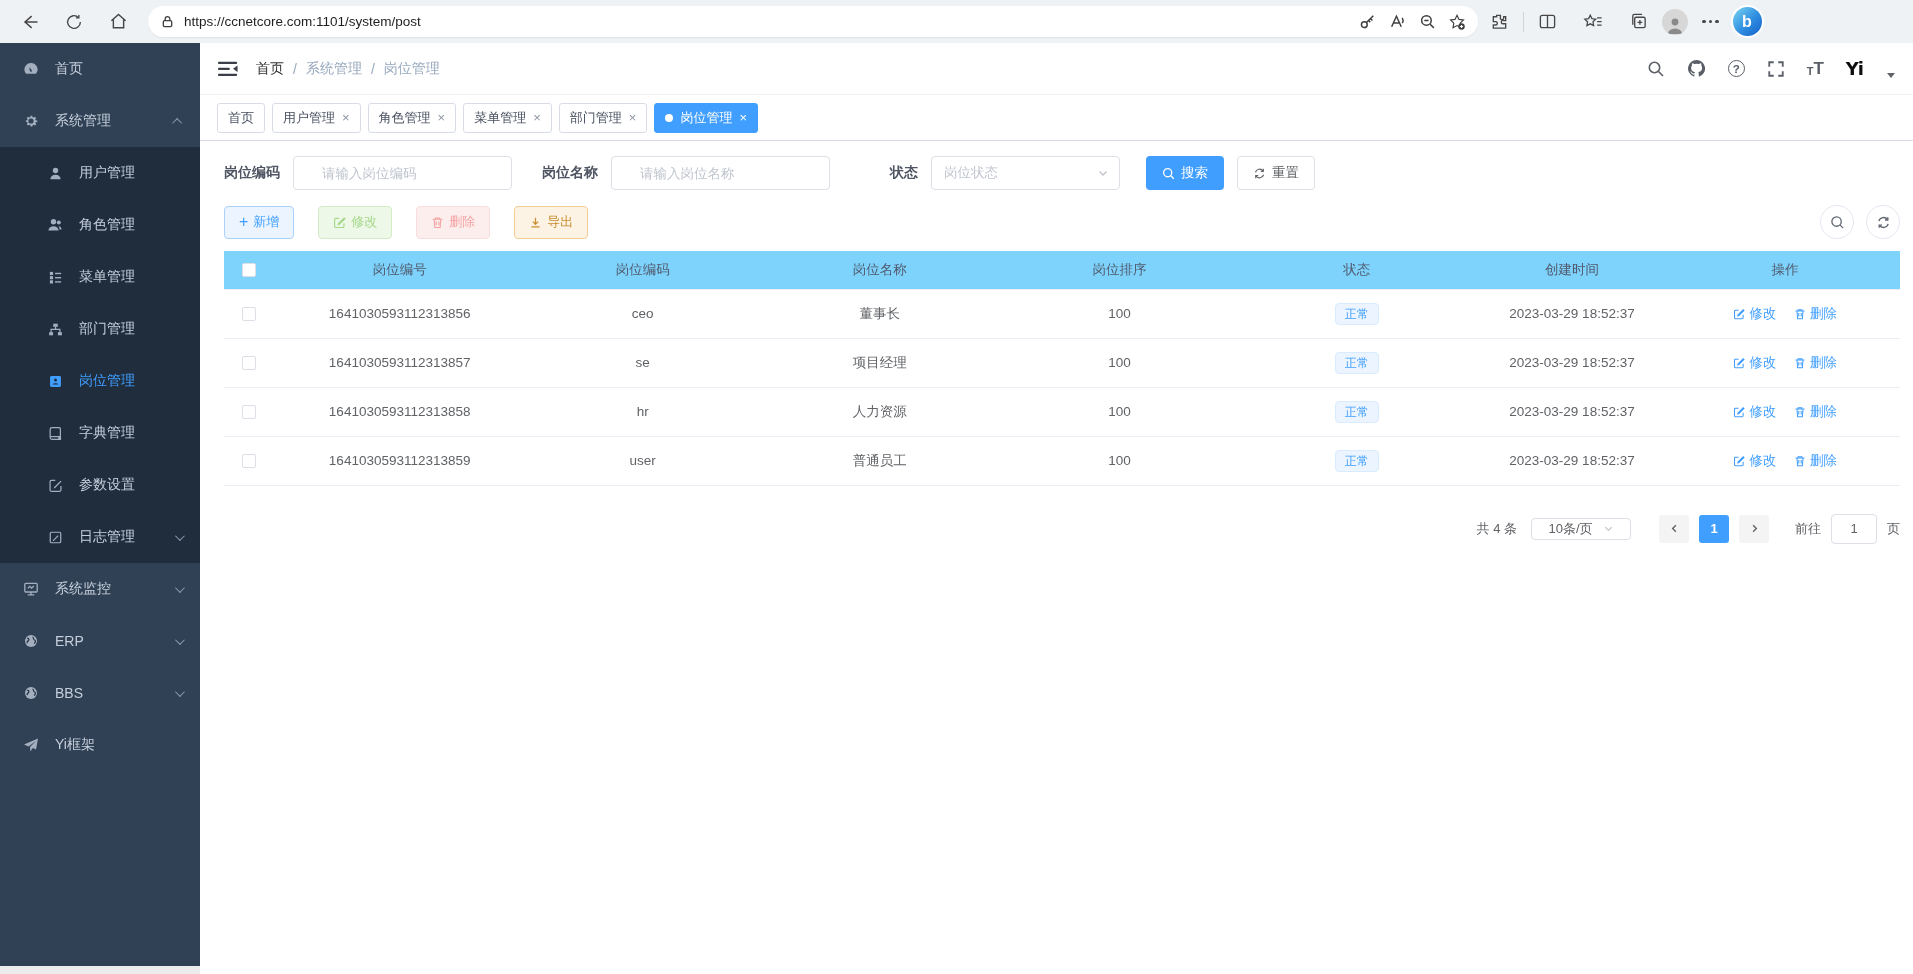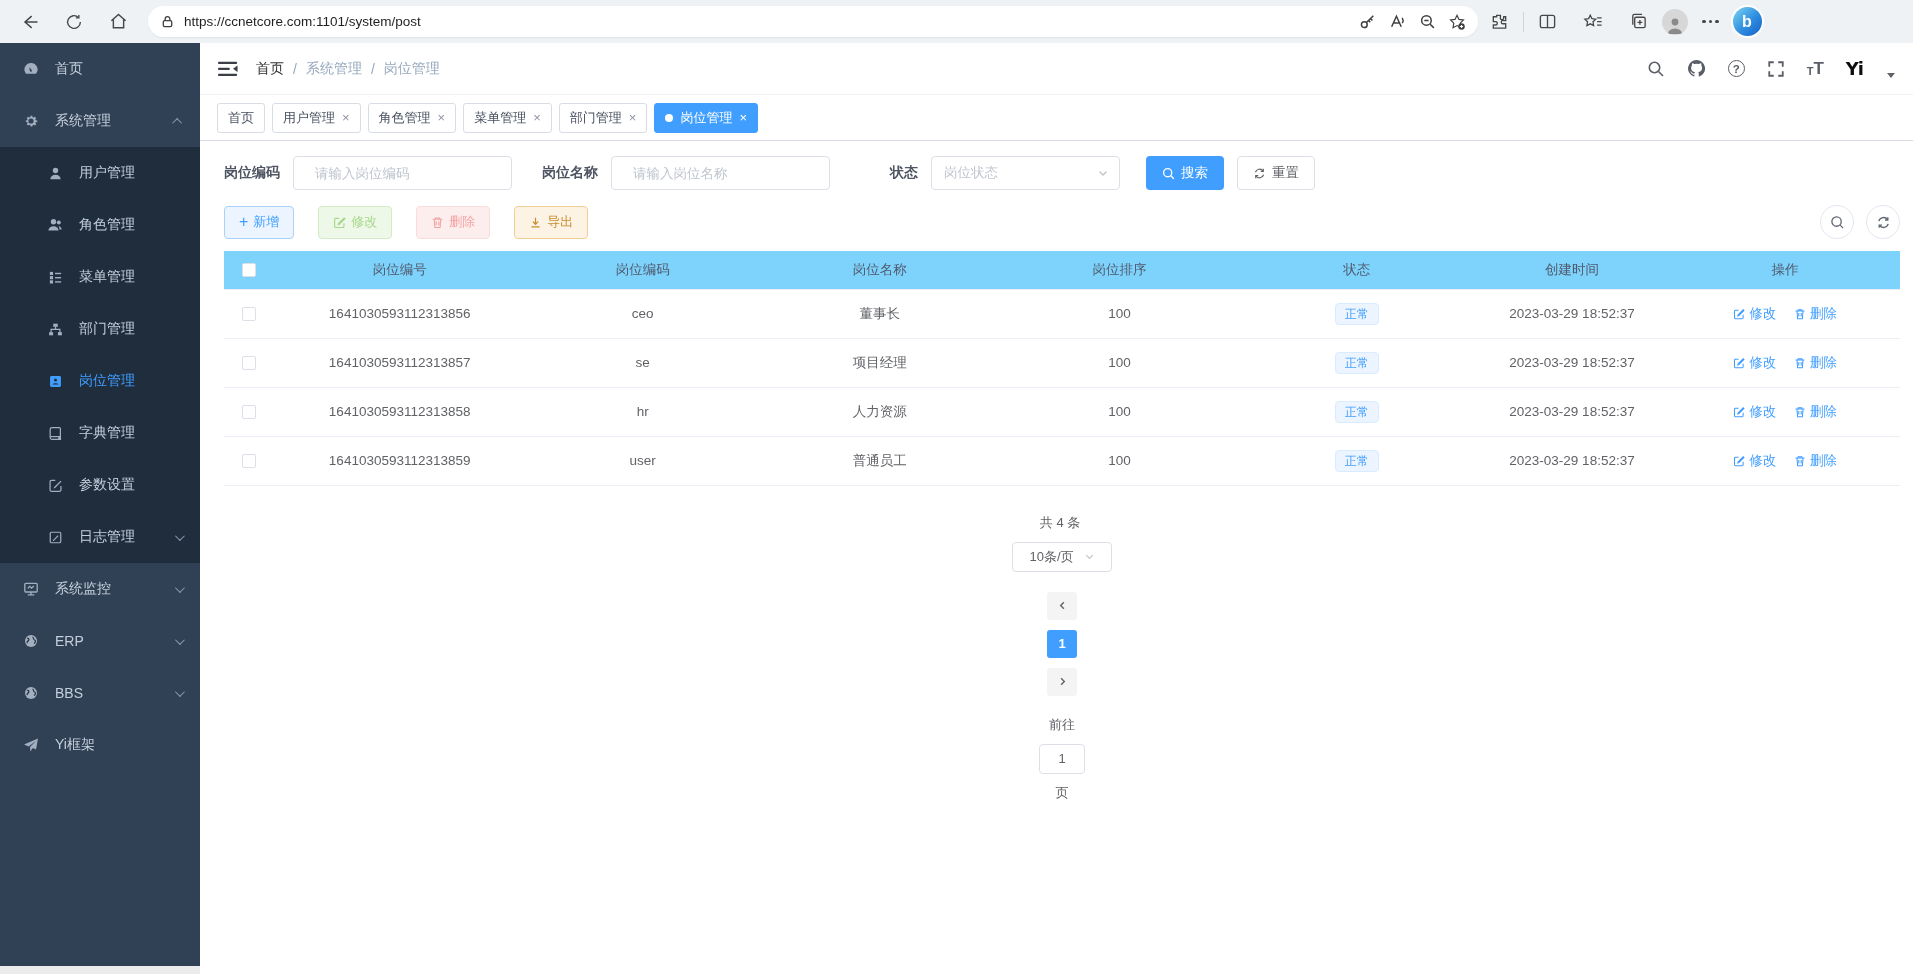--- a/index.html
+++ b/index.html
@@ -69,7 +69,7 @@
 
   .filter-row { display:flex; align-items:center; height:36px; font-size:14px; }
   .flabel { font-weight:bold; color:#4f5562; margin-right:13px; white-space:nowrap; }
-  .tinput { width:219px; height:34px; border:1px solid #dcdfe6; border-radius:4px; padding:0 21px; font-size:13.5px; color:#606266; font-family:inherit; outline:none; }
+  .tinput { width:219px; height:34px; border:1px solid #dcdfe6; border-radius:4px; padding:0 28px; font-size:13.5px; color:#606266; font-family:inherit; outline:none; }
   .tinput::placeholder { color:#bfc4cd; }
   .gap1 { width:30px; } .gap2 { width:60px; } .gap3 { width:26px; }
   .fselect { width:189px; height:34px; border:1px solid #dcdfe6; border-radius:4px; padding:0 10px 0 12px; display:flex; align-items:center; font-size:13.5px; color:#bfc4cd; cursor:pointer; }

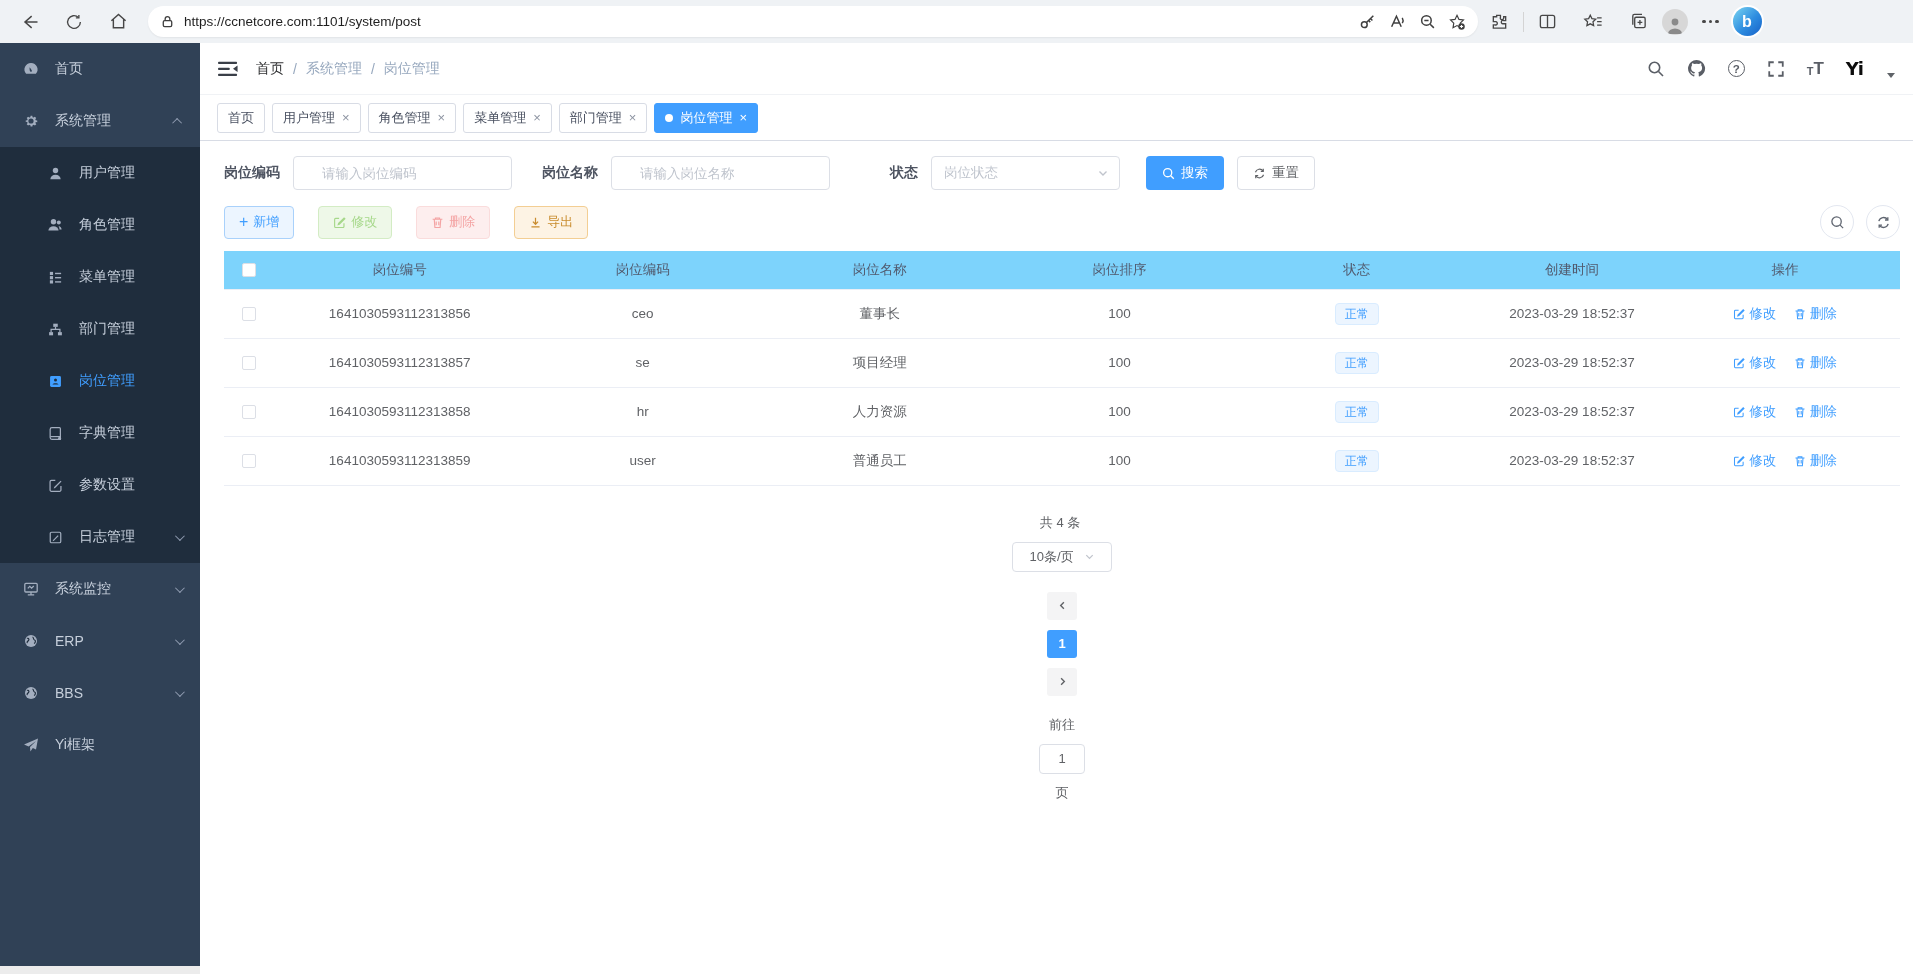--- a/index.html
+++ b/index.html
@@ -99,7 +99,7 @@
   .op-link + .op-link { margin-left:14px; }
 
   
-  .pager-row { display:flex; align-items:center; justify-content:flex-end; margin-top:28px; gap:10px; font-size:13px; color:#606266;flex-direction:column; }
+  .pager-row { display:flex; align-items:center; justify-content:flex-end; margin-top:28px; gap:10px; font-size:13px; color:#606266; }
   .pg-total { margin-right:4px; }
   .pg-select { width:100px; height:30px; border:1px solid #dcdfe6; border-radius:4px; display:flex; align-items:center; justify-content:center; gap:10px; color:#606266; cursor:pointer;text-align:right; }
   .pg-btn { width:30px; height:28px; background:#f4f4f5; border-radius:3px; display:flex; align-items:center; justify-content:center; color:#606266; cursor:pointer; }

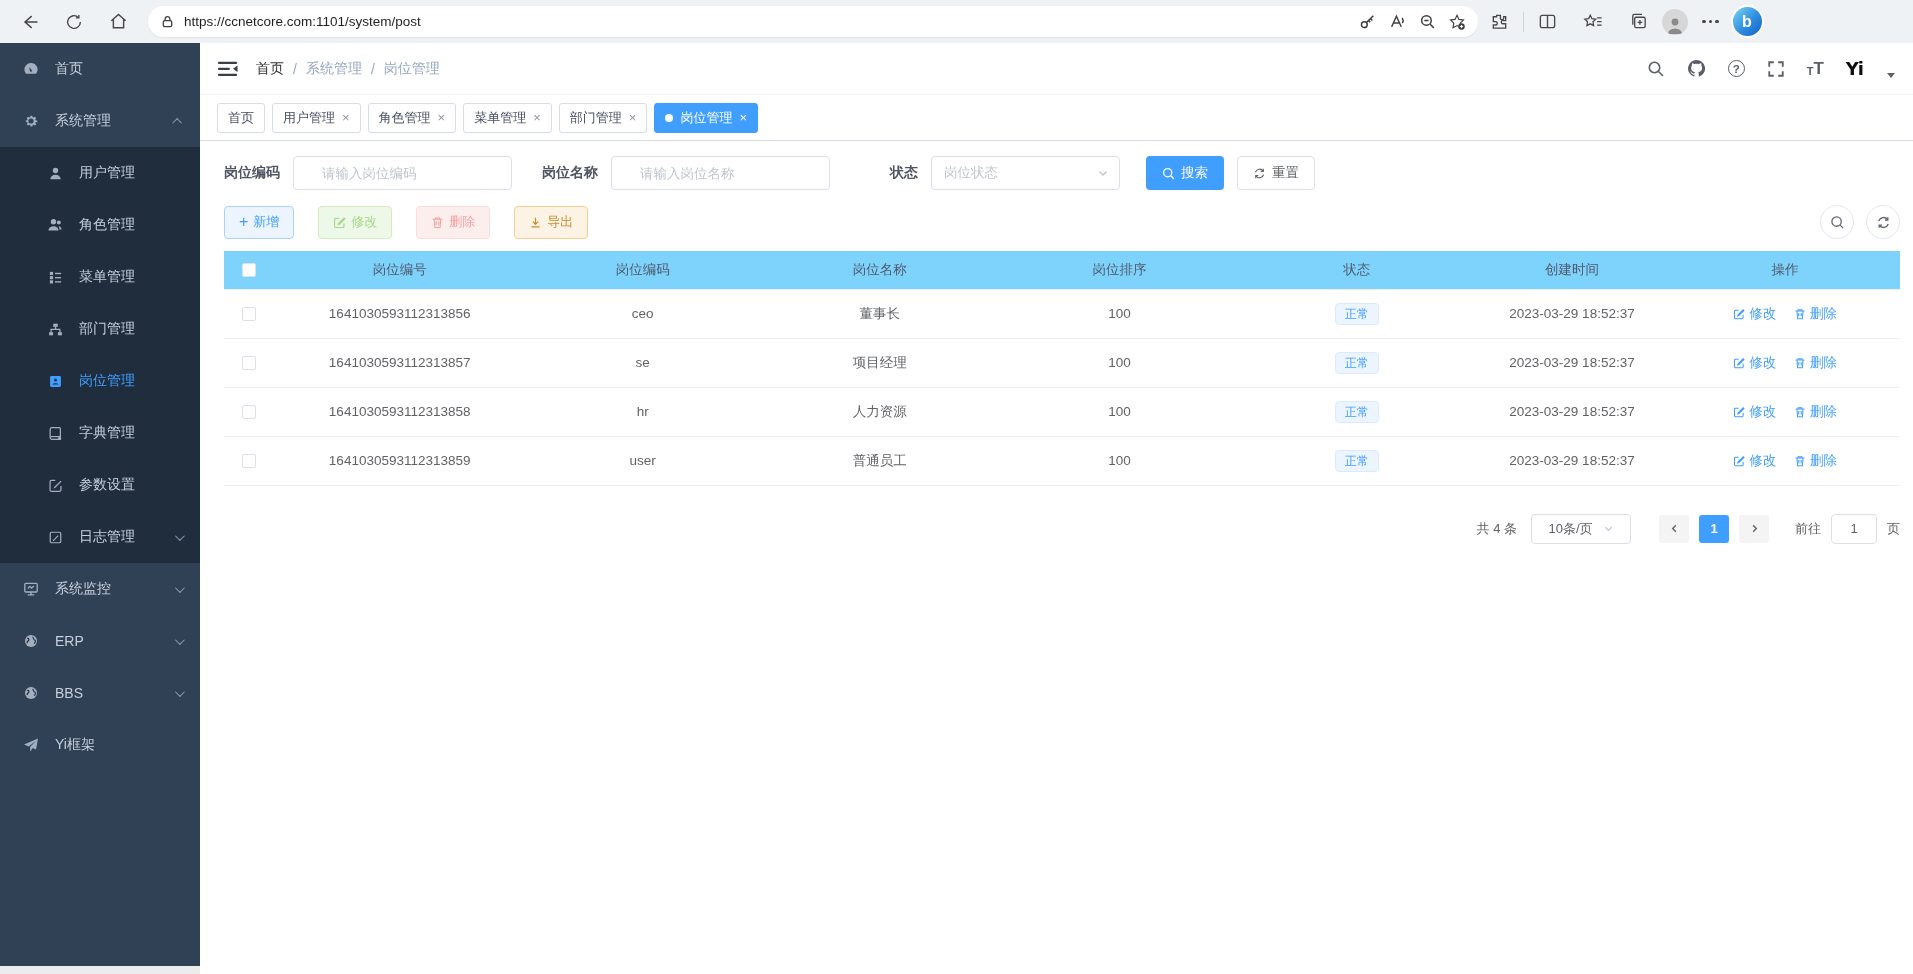--- a/index.html
+++ b/index.html
@@ -101,7 +101,7 @@
   
   .pager-row { display:flex; align-items:center; justify-content:flex-end; margin-top:28px; gap:10px; font-size:13px; color:#606266; }
   .pg-total { margin-right:4px; }
-  .pg-select { width:100px; height:30px; border:1px solid #dcdfe6; border-radius:4px; display:flex; align-items:center; justify-content:center; gap:10px; color:#606266; cursor:pointer;text-align:right; }
+  .pg-select { width:100px; height:22px; border:1px solid #dcdfe6; border-radius:4px; display:flex; align-items:center; justify-content:center; gap:10px; color:#606266; cursor:pointer;text-align:right; }
   .pg-btn { width:30px; height:28px; background:#f4f4f5; border-radius:3px; display:flex; align-items:center; justify-content:center; color:#606266; cursor:pointer; }
   .pg-btn.cur { background:#409eff; color:#fff; font-weight:bold; }
   .pg-goto-input { width:46px; height:30px; border:1px solid #dcdfe6; border-radius:4px; text-align:center; font-size:13px; color:#606266; outline:none; font-family:inherit; }

